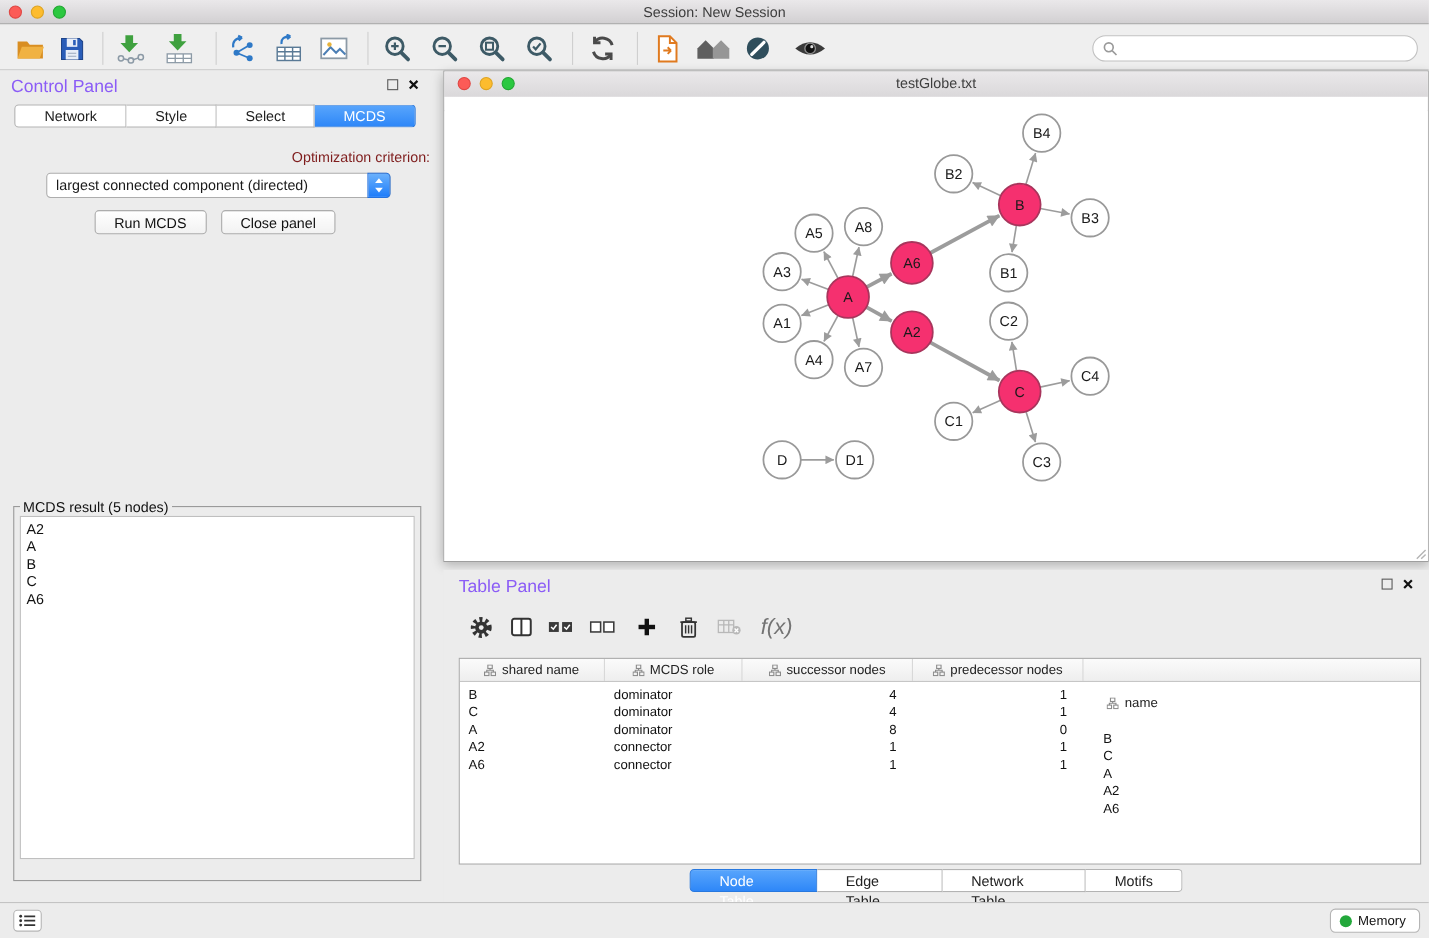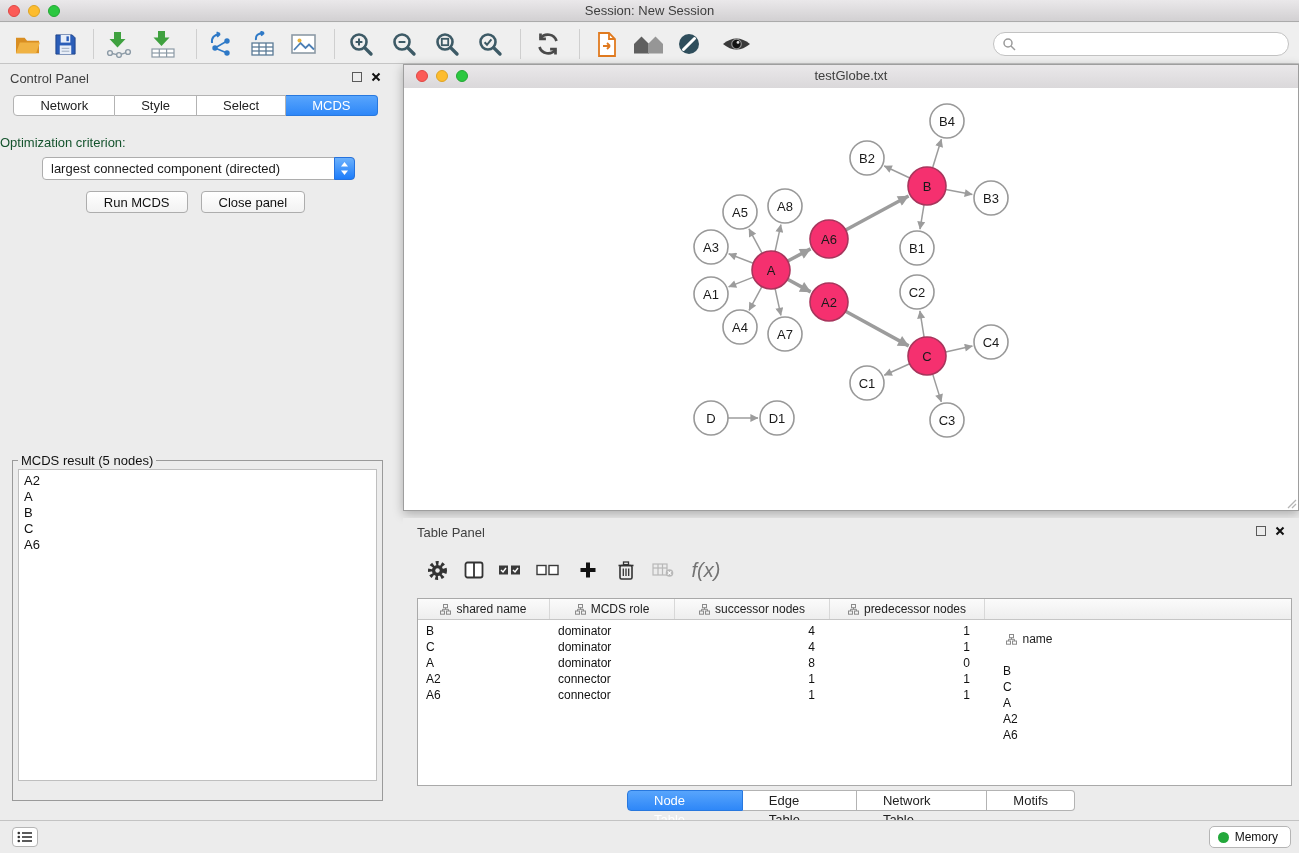--- a/index.html
+++ b/index.html
@@ -33,7 +33,7 @@
   
   .cpanel { position:absolute; left:0; top:64px; width:391px; height:756px; background:#ECECEC; }
   .panel-head { position:relative; height:26px; }
-  .panel-title { position:absolute; left:10px; top:7px; font-size:13px; color:#404040;text-align:center; }
+  .panel-title { position:absolute; left:10px; top:7px; font-size:16px; color:#8b5cf6;text-align:center; }
   .panel-btns { position:absolute; right:10px; top:8px; display:flex; gap:9px; align-items:center; }
   .float-btn { width:10px; height:10px; border:1.5px solid #5A5A5A; display:inline-block; background:transparent; }
 

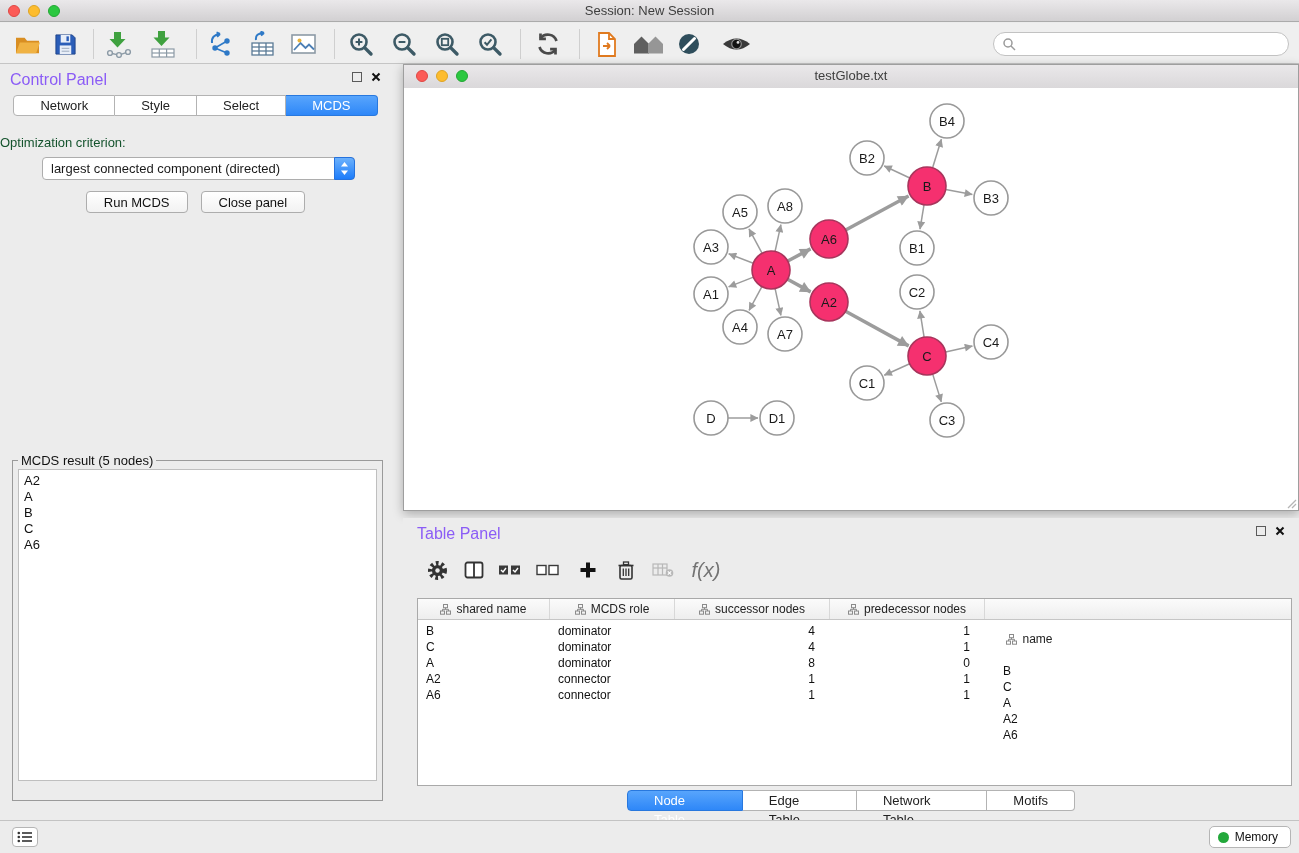--- a/index.html
+++ b/index.html
@@ -45,7 +45,7 @@
   .seg .tab.active { background:linear-gradient(#58A5FC,#2E87F8); border-color:#2878DE; color:#fff; }
   .cp-tabs { position:absolute; left:0; top:31px; width:100%; text-align:center; }
 
-  .opt-label { position:absolute; left:0; top:71px; width:100%; text-align:left; font-size:13px; color:#14532d; }
+  .opt-label { position:absolute; left:0; top:71px; width:100%; text-align:right; font-size:13px; color:#7f1d1d; }
   .combo { position:absolute; left:42px; top:93px; width:313px; height:23px; background:#fff;
            border:1px solid #ADADAD; border-radius:4px; display:flex; align-items:center; }
   .combo-text { flex:1; font-size:13px; padding-left:8px; white-space:nowrap; overflow:hidden; }

